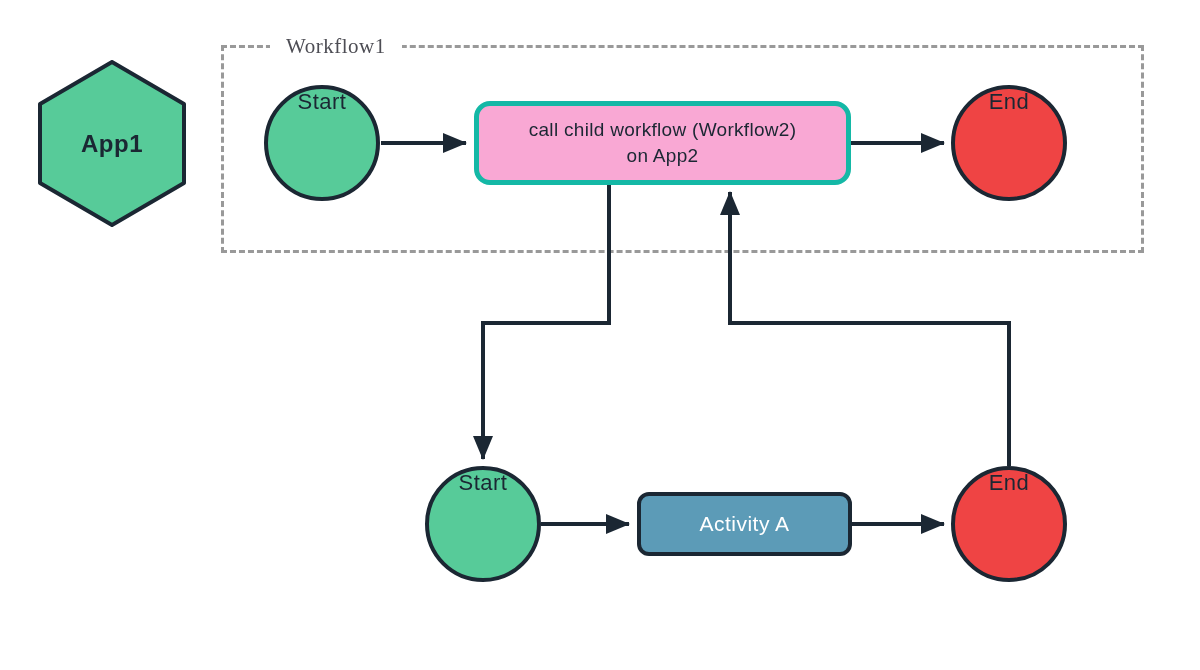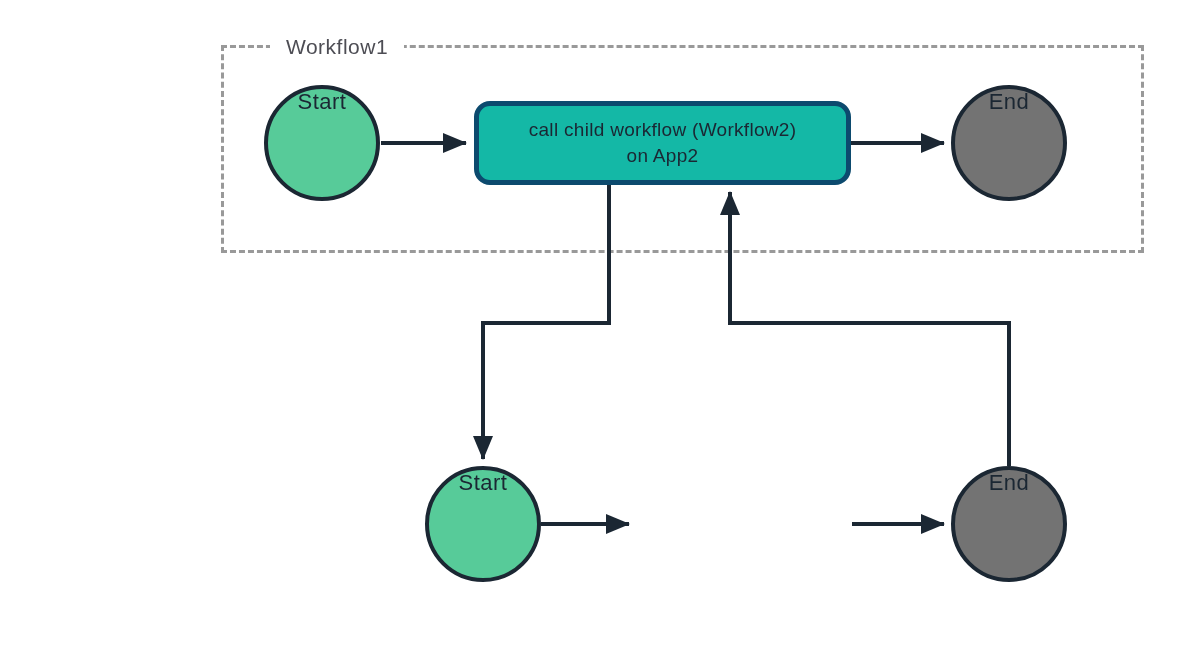--- a/index.html
+++ b/index.html
@@ -29,6 +29,7 @@
     line-height: 27px;
     letter-spacing: 0.5px;
     white-space: nowrap;
+    font-family: Liberation Serif, serif;
   }
   
   .connectors {

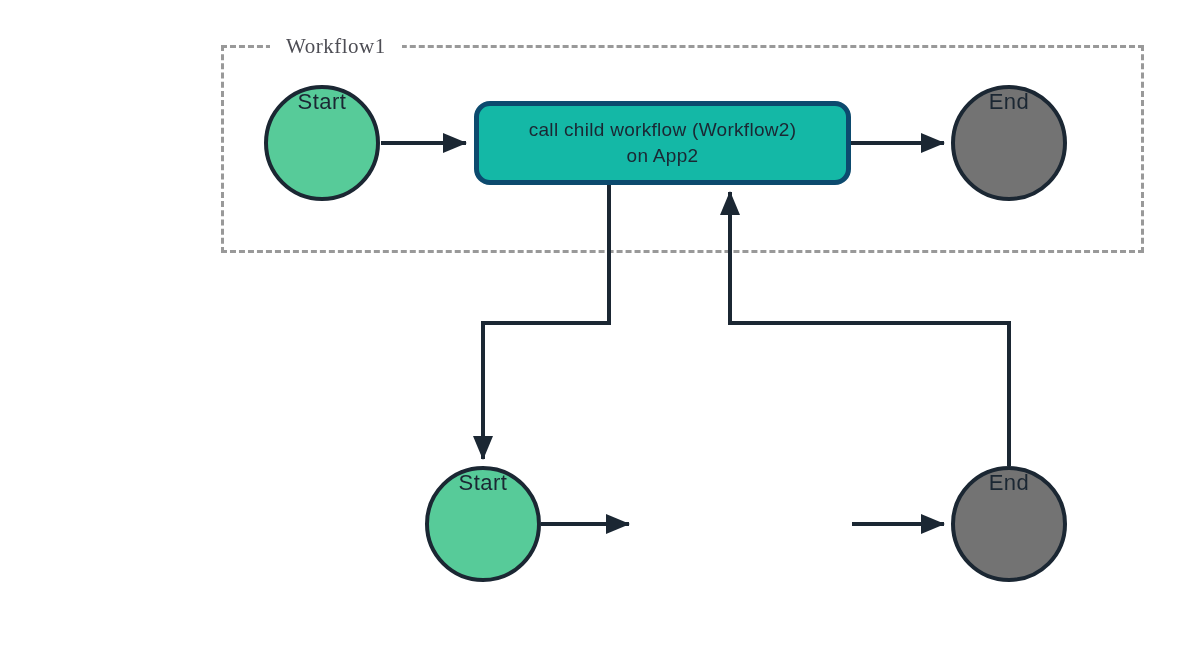--- a/index.html
+++ b/index.html
@@ -58,7 +58,7 @@
     letter-spacing: 0.5px;
   }
   .fill-green  { background: #57cb99; }
-  .fill-orange { background: #737373; }
+  .fill-orange { background: #ef4444; }
   .call-box {
     position: absolute;
     left: 474px; top: 101px;

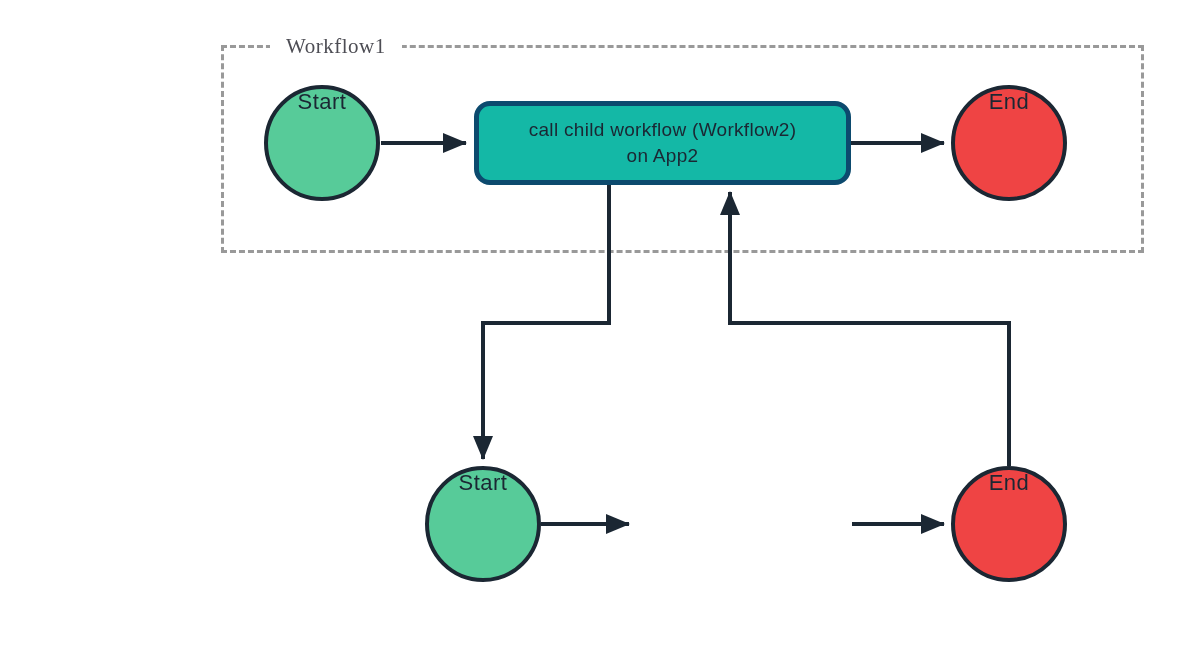--- a/index.html
+++ b/index.html
@@ -127,6 +127,12 @@
     <path class="link" d="M 852,524 H 944" marker-end="url(#arrow)"></path>
   </svg>
 
+  <div class="hex-wrap" style="left:38px; top:60px;">
+    <svg width="148" height="167" viewBox="0 0 148 167" xmlns="http://www.w3.org/2000/svg">
+      <polygon points="74,2 146,44 146,123 74,165 2,123 2,44" fill="#57cb99" stroke="#1b2733" stroke-width="4" stroke-linejoin="round"></polygon>
+    </svg>
+    <div class="hex-label">App1</div>
+  </div>
 
 
   <div class="node-circle fill-green" style="left:264px; top:85px;">

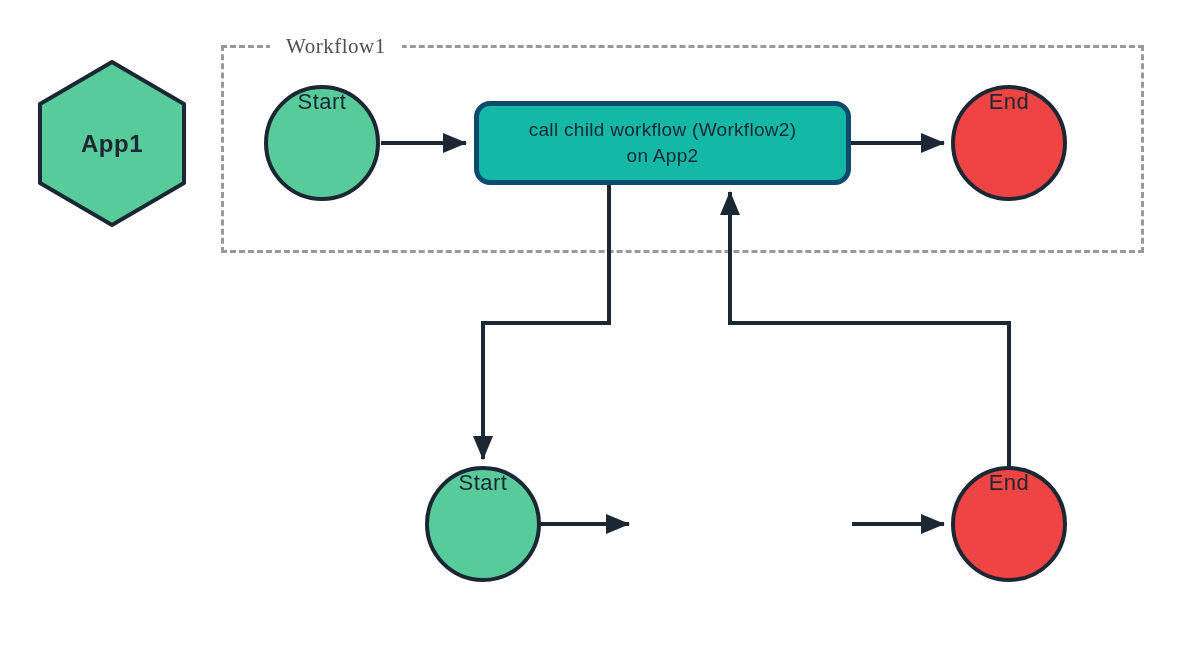--- a/index.html
+++ b/index.html
@@ -64,8 +64,8 @@
     left: 474px; top: 101px;
     width: 377px; height: 84px;
     box-sizing: border-box;
-    background: #14b8a6;
-    border: 5px solid #0c4a6e;
+    background: #f9a8d4;
+    border: 5px solid #14b8a6;
     border-radius: 16px;
     display: flex; flex-direction: column;
     align-items: center; justify-content: center;

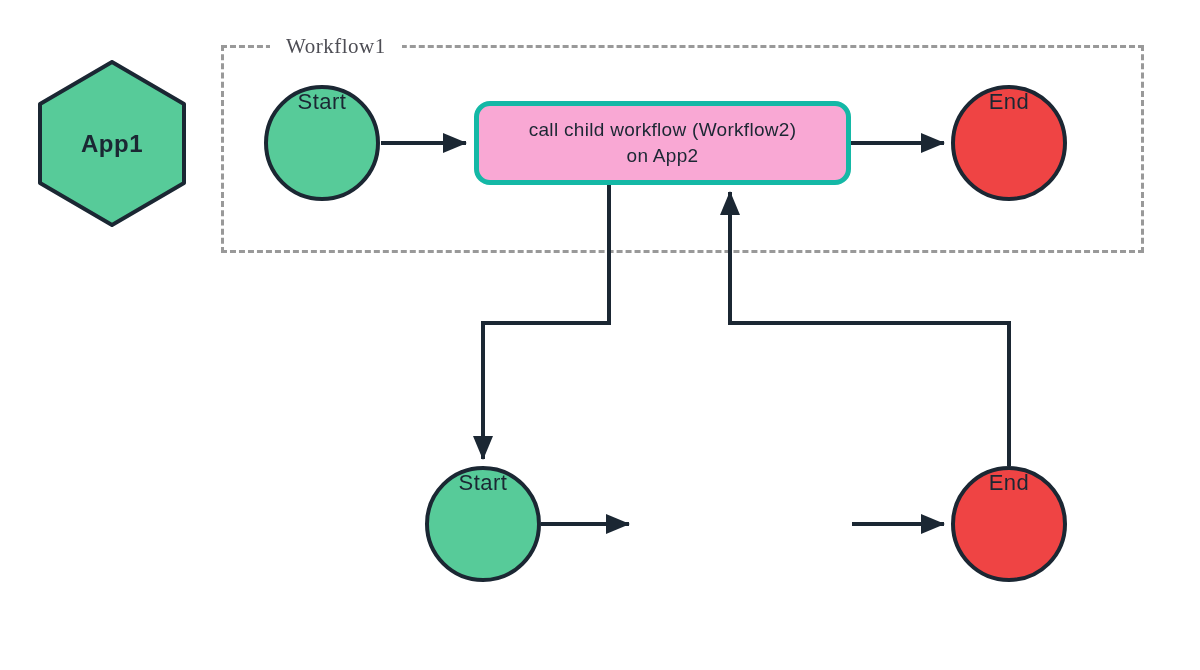--- a/index.html
+++ b/index.html
@@ -152,6 +152,9 @@
     <span>Start</span>
   </div>
 
+  <div class="activity-box">
+    <span>Activity A</span>
+  </div>
 
   <div class="node-circle fill-orange" style="left:951px; top:466px;">
     <span>End</span>

